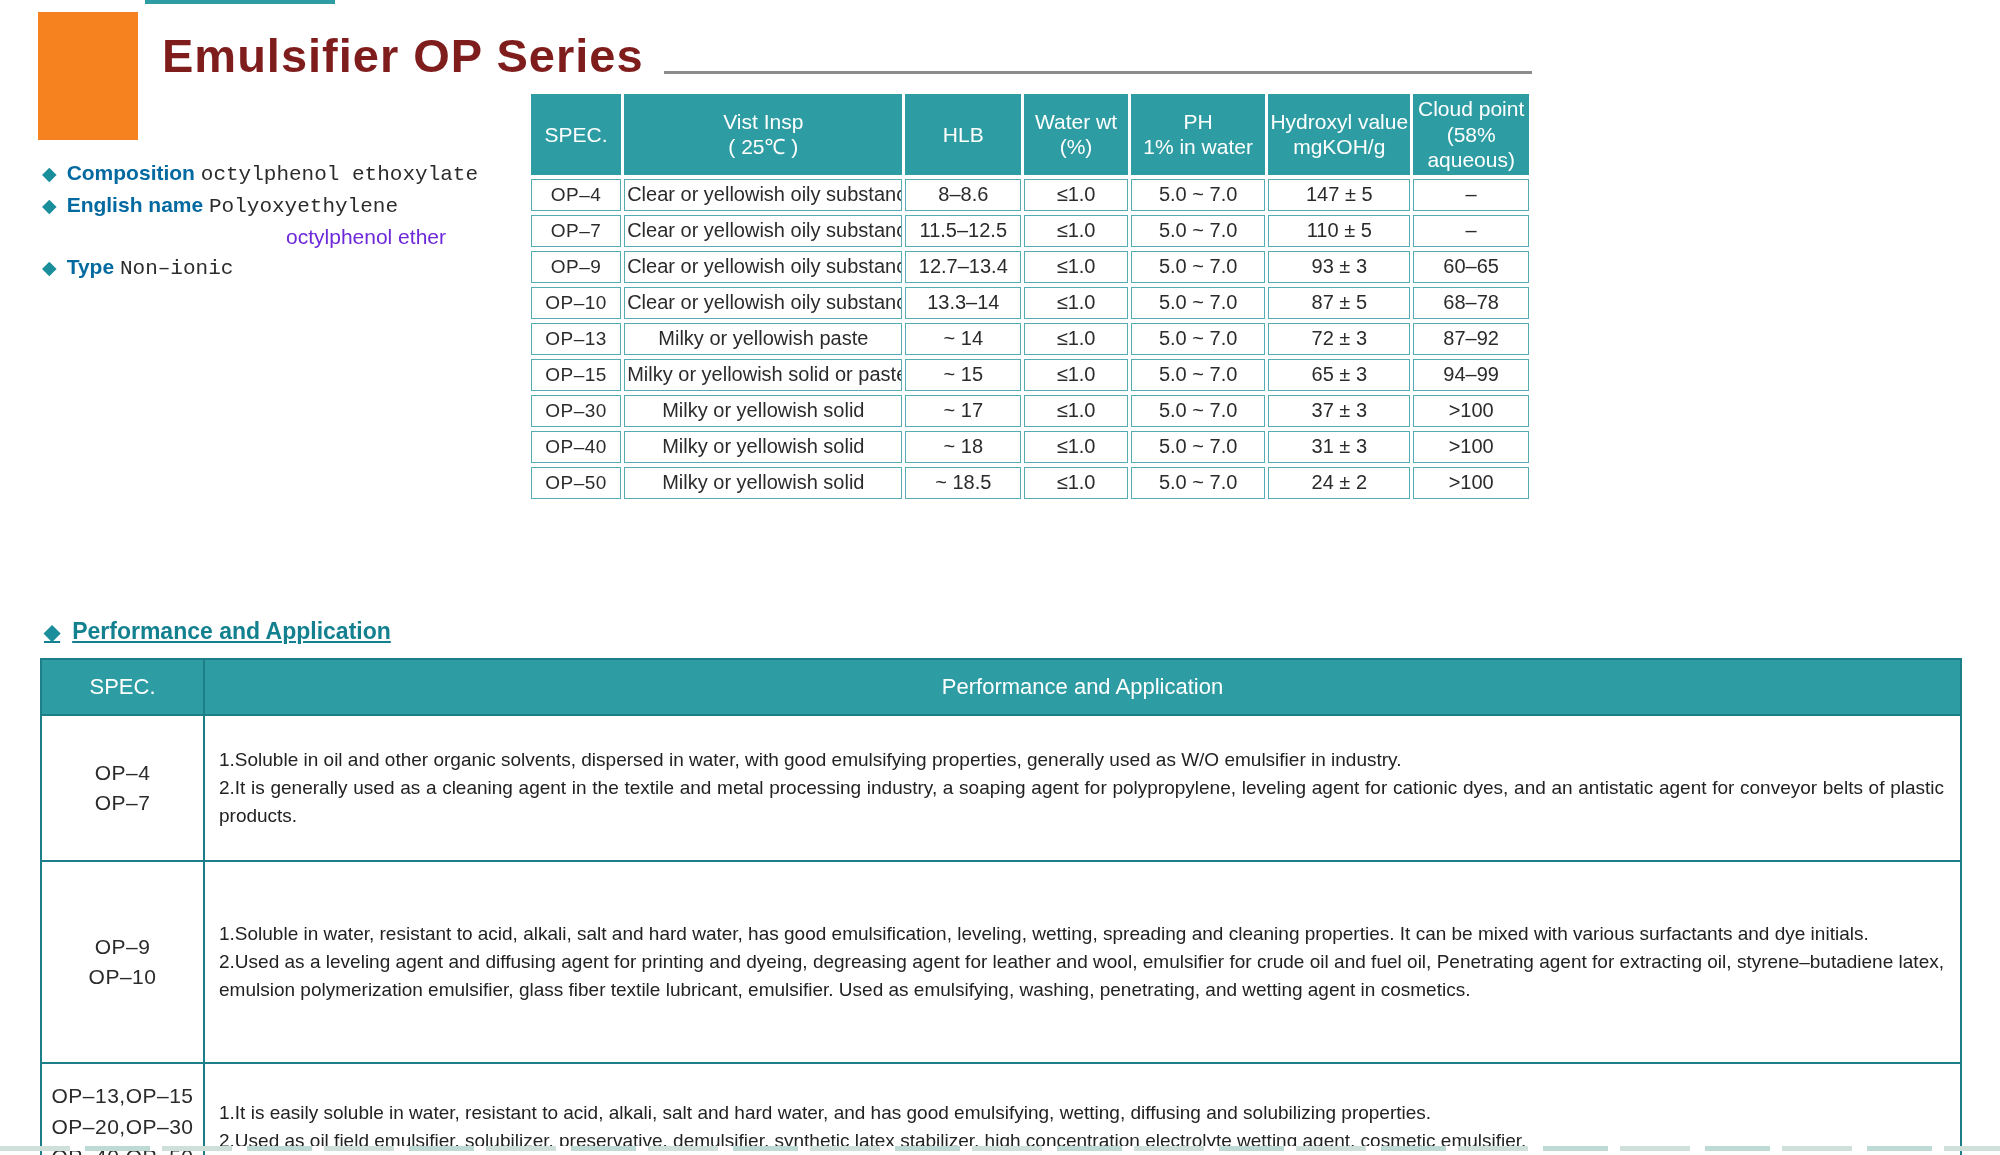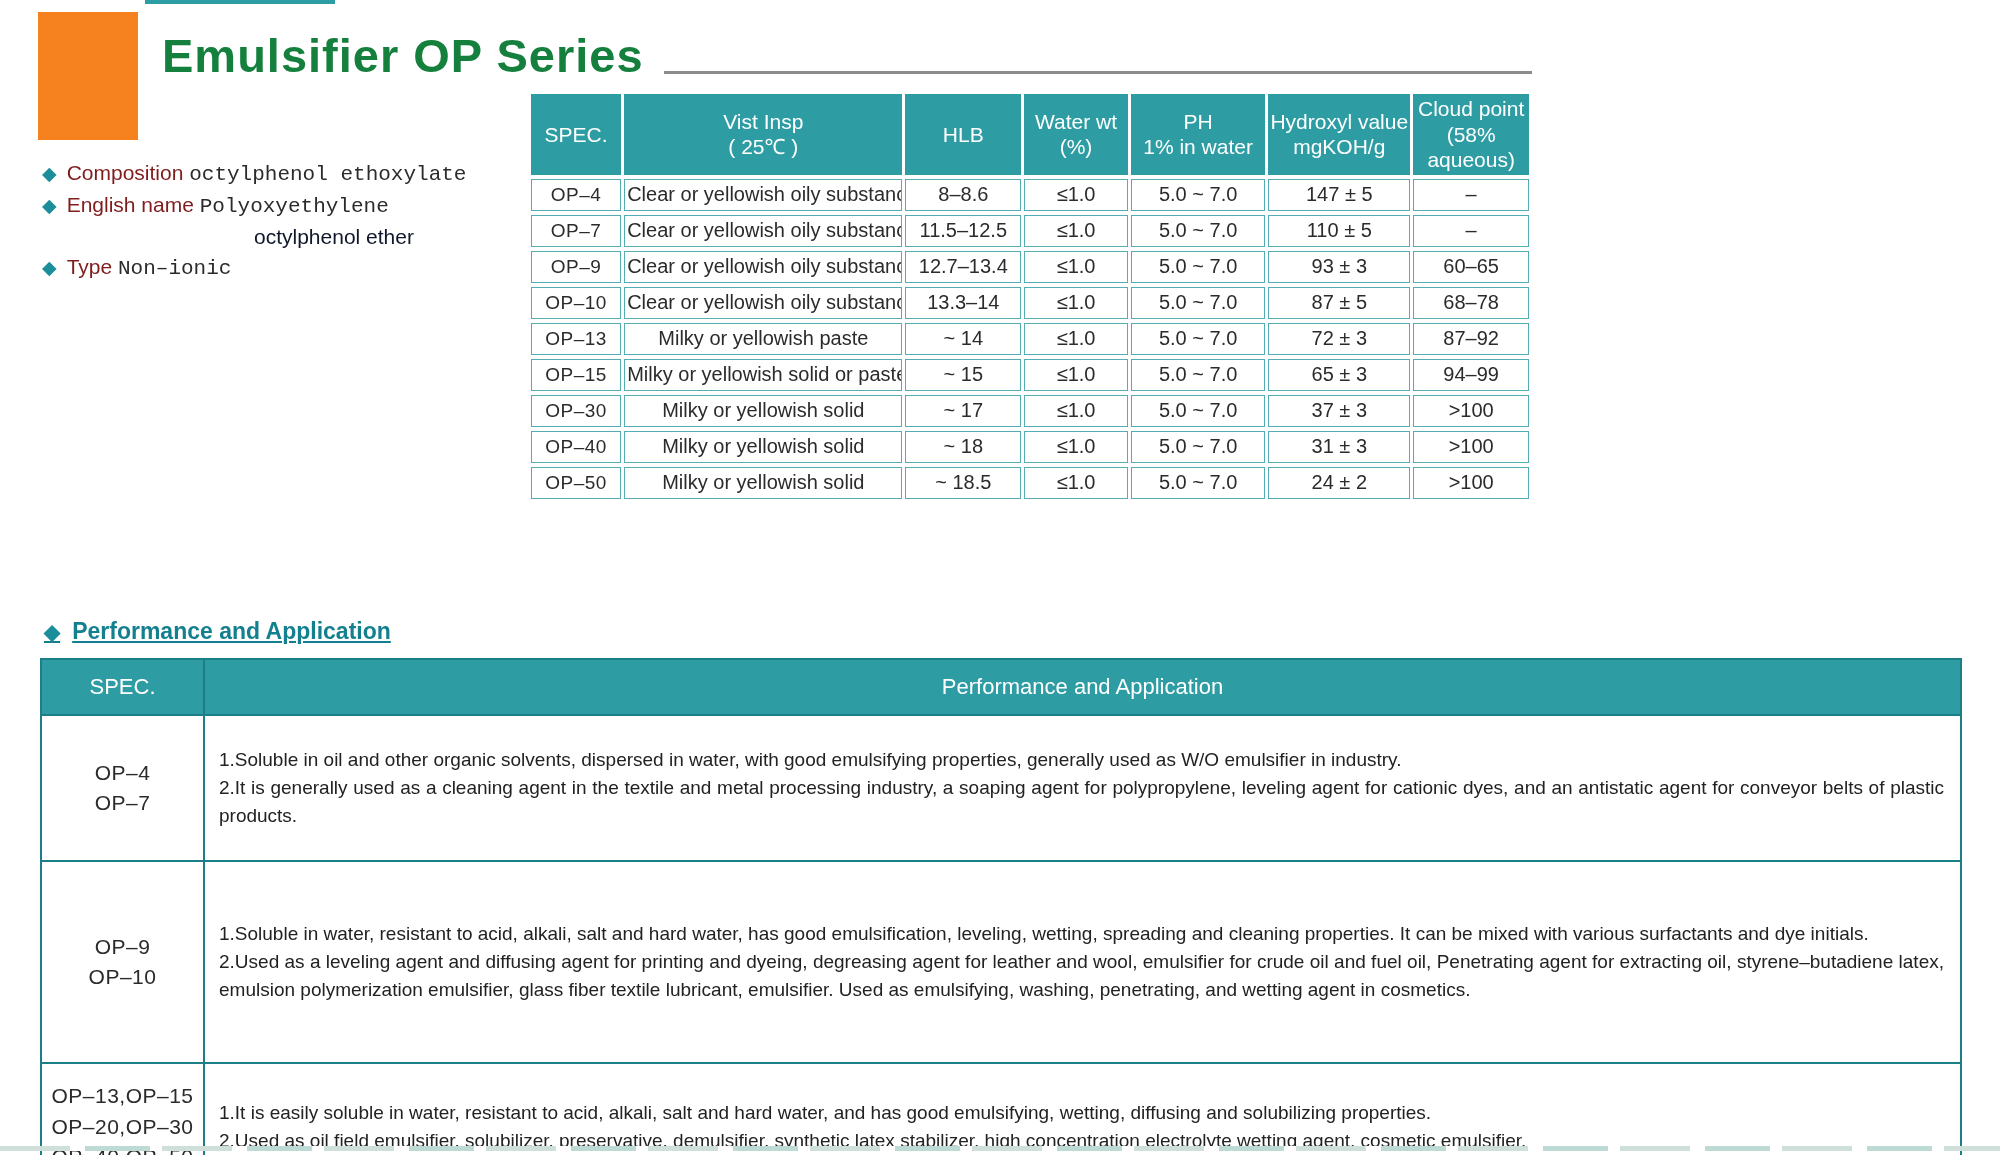--- a/index.html
+++ b/index.html
@@ -11,7 +11,7 @@
   .top-sliver{position:absolute;left:145px;top:0;width:190px;height:4px;background:#2e9da3;}
   .logo-square{position:absolute;left:38px;top:12px;width:100px;height:128px;background:#f5821e;}
   .title-row{position:absolute;left:162px;top:28px;width:1370px;display:flex;align-items:flex-end;}
-  .page-title{margin:0;font-size:47px;font-weight:bold;color:#15803d;letter-spacing:1px;white-space:nowrap;}
+  .page-title{margin:0;font-size:47px;font-weight:bold;color:#7f1d1d;letter-spacing:1px;white-space:nowrap;}
   .title-underline{flex:1;height:0;border-bottom:3px solid #8c8c8c;margin:0 0 9px 20px;}
 
   

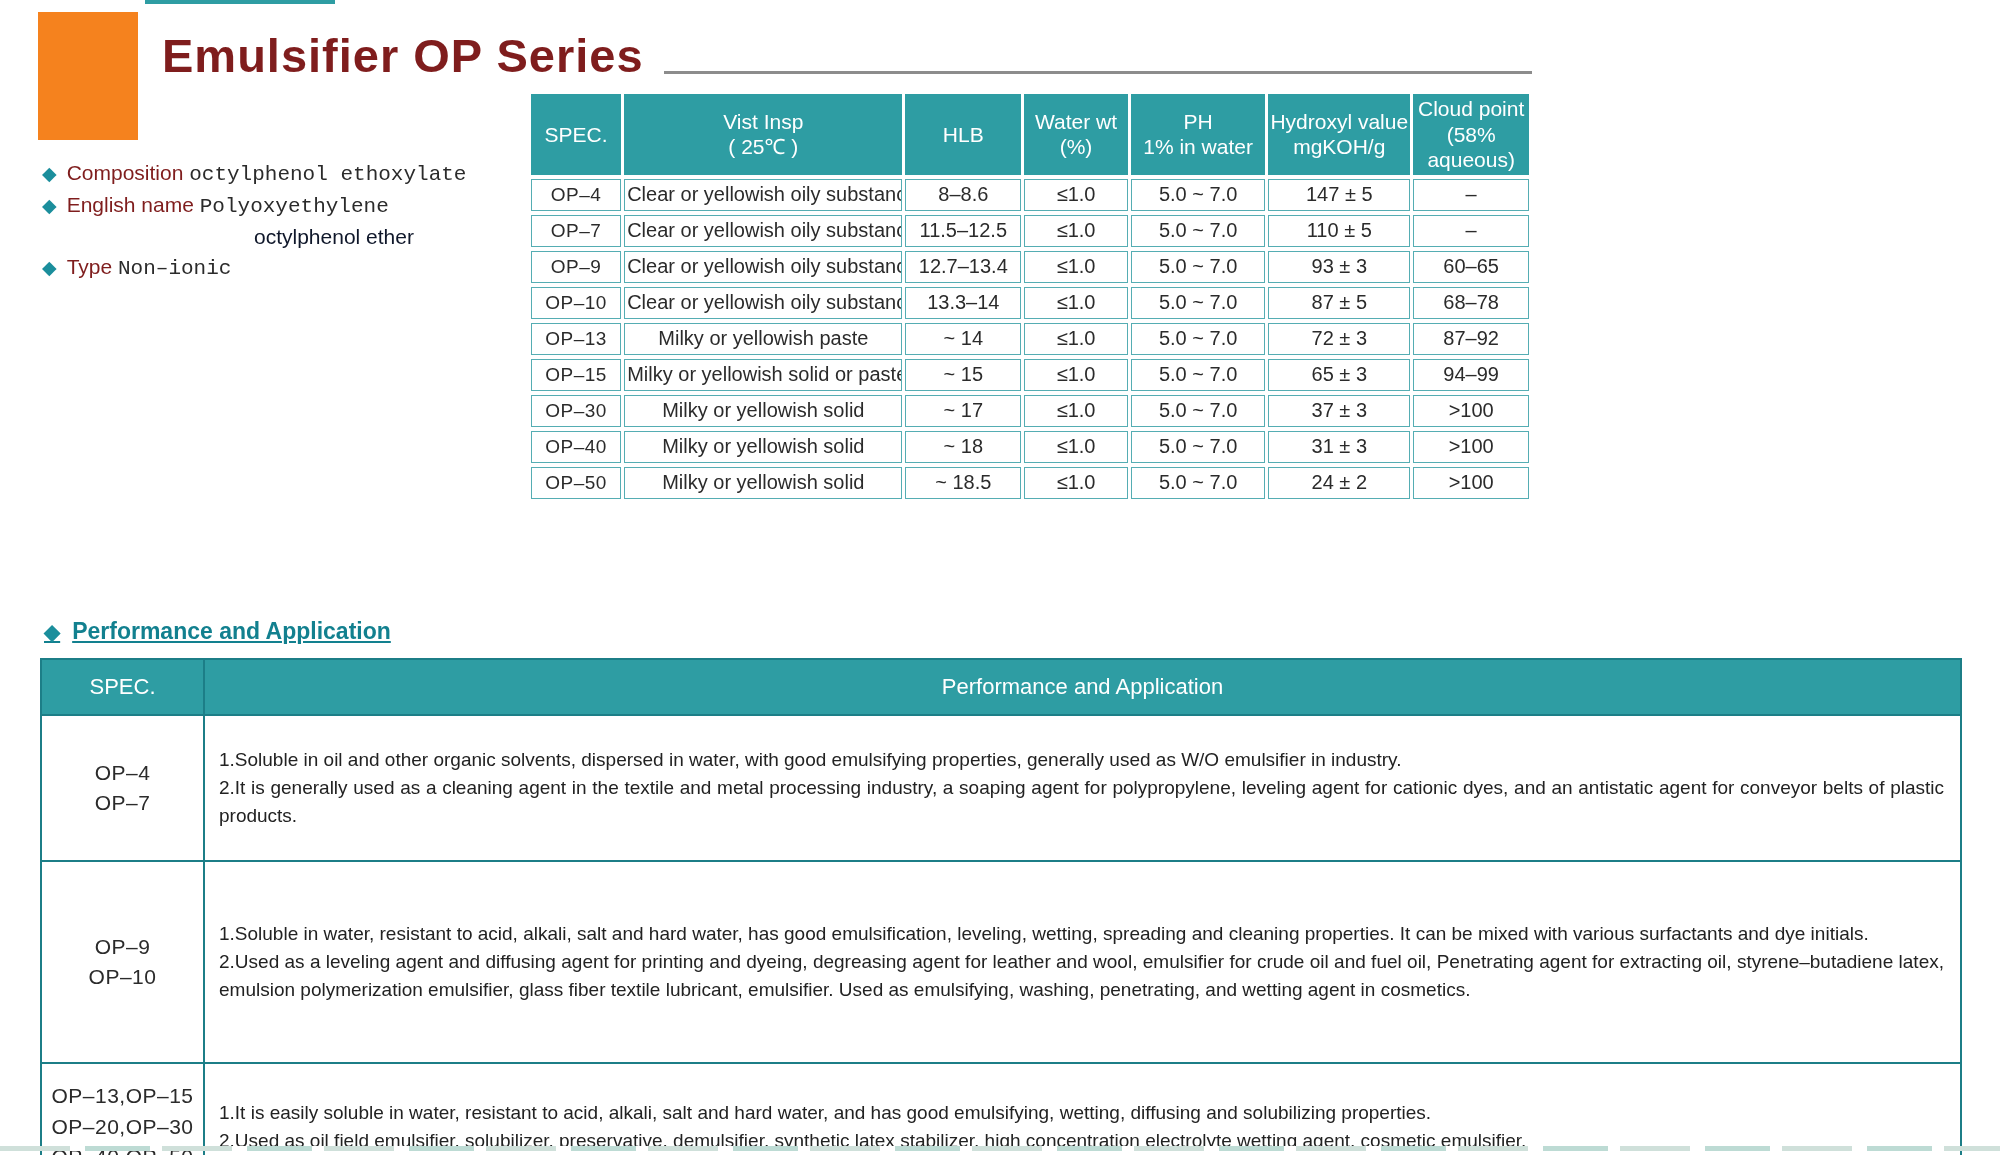--- a/index.html
+++ b/index.html
@@ -18,7 +18,7 @@
   .info-list{position:absolute;left:42px;top:158px;font-size:21px;line-height:30px;}
   .info-item{white-space:nowrap;}
   .diamond{color:#1b8e9c;font-size:19px;margin-right:10px;}
-  .info-label{color:#7f1d1d;font-weight:normal;}
+  .info-label{color:#0369a1;font-weight:bold;}
   .info-value{color:#2b2b2b;font-family:Liberation Mono, monospace;}
   .info-value-line2{margin-left:212px;line-height:30px;color:#0f172a;}
 

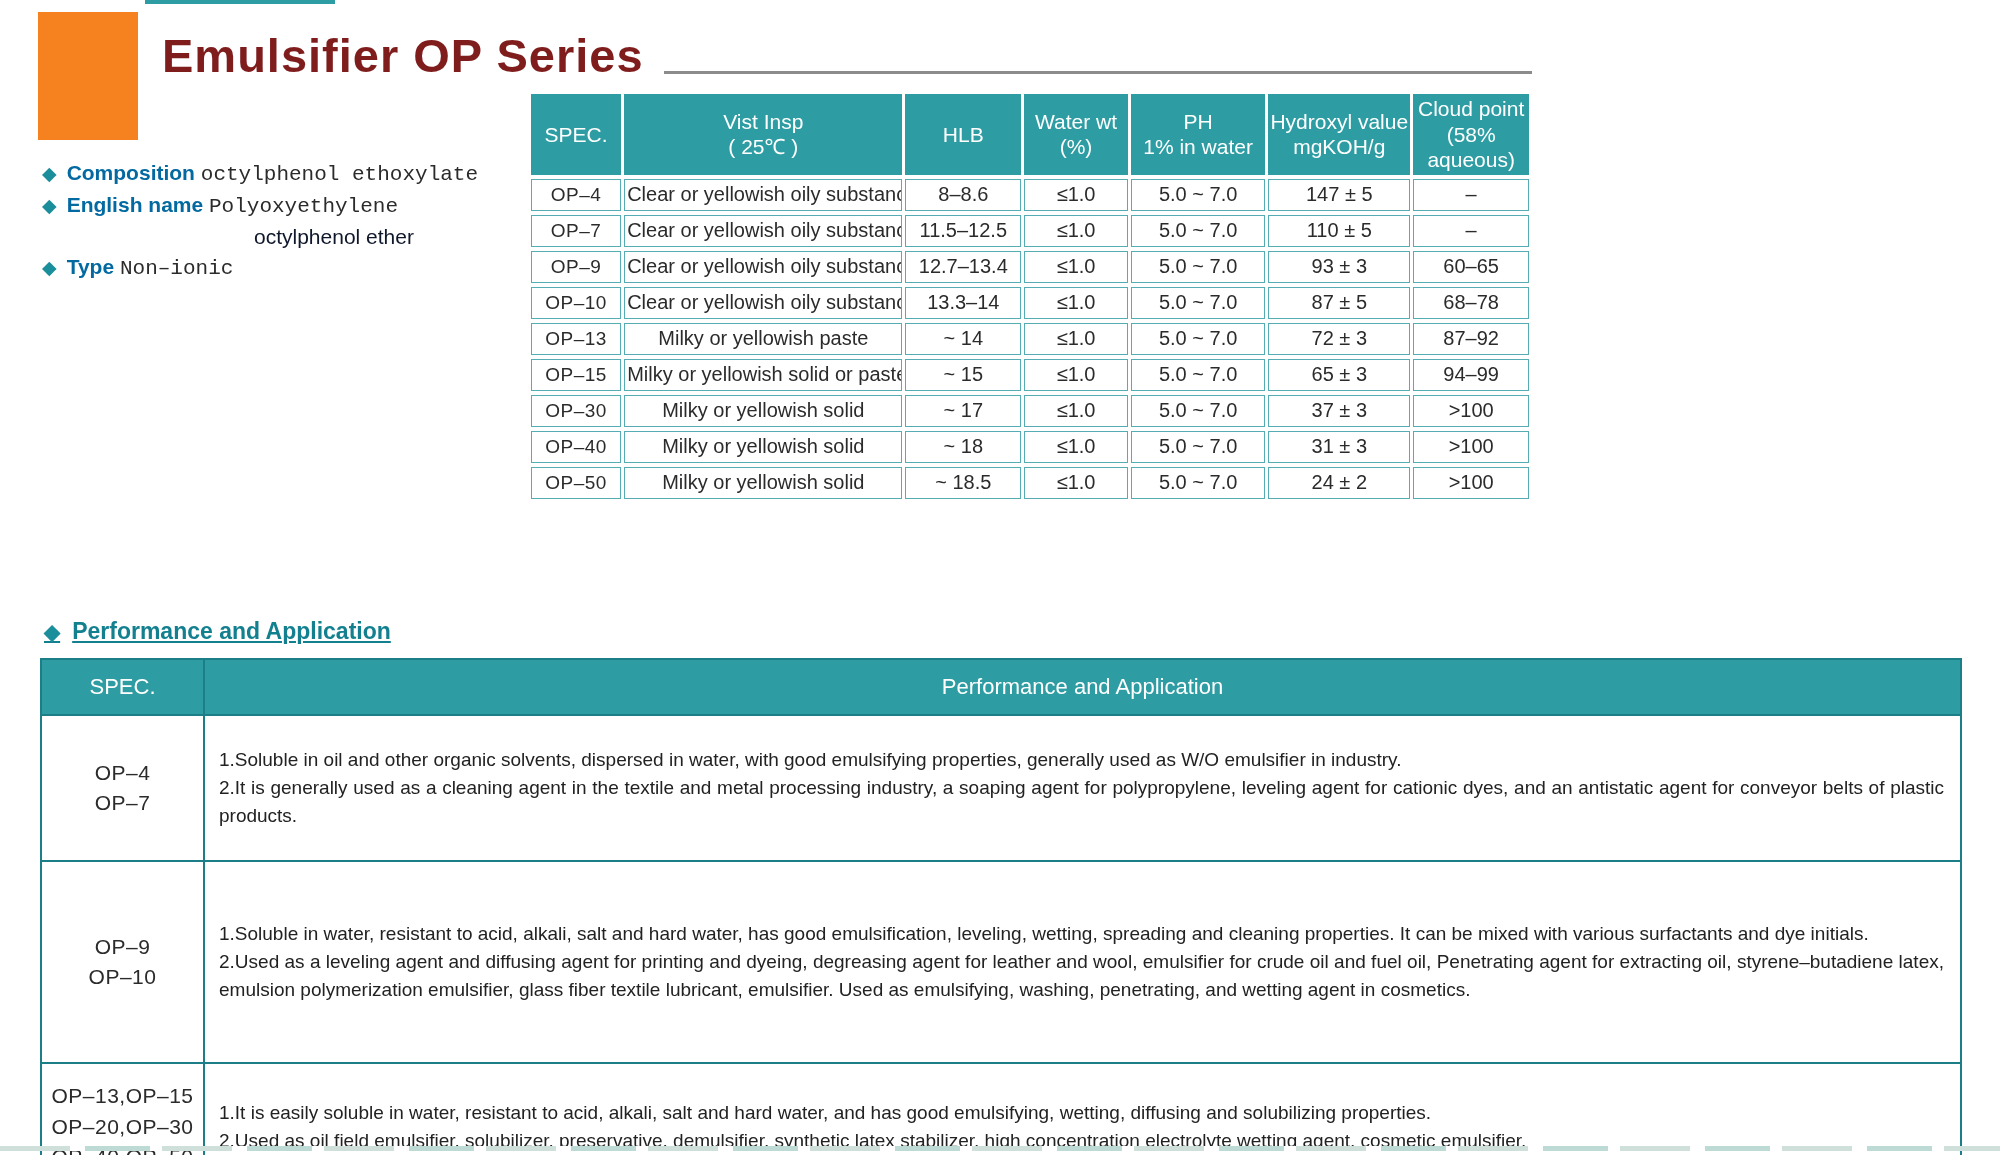--- a/index.html
+++ b/index.html
@@ -20,7 +20,7 @@
   .diamond{color:#1b8e9c;font-size:19px;margin-right:10px;}
   .info-label{color:#0369a1;font-weight:bold;}
   .info-value{color:#2b2b2b;font-family:Liberation Mono, monospace;}
-  .info-value-line2{margin-left:212px;line-height:30px;color:#0f172a;}
+  .info-value-line2{margin-left:212px;line-height:30px;color:#6d28d9;text-align:center;}
 
   
   .spec-table-wrap{position:absolute;left:528px;top:90px;width:1004px;}

